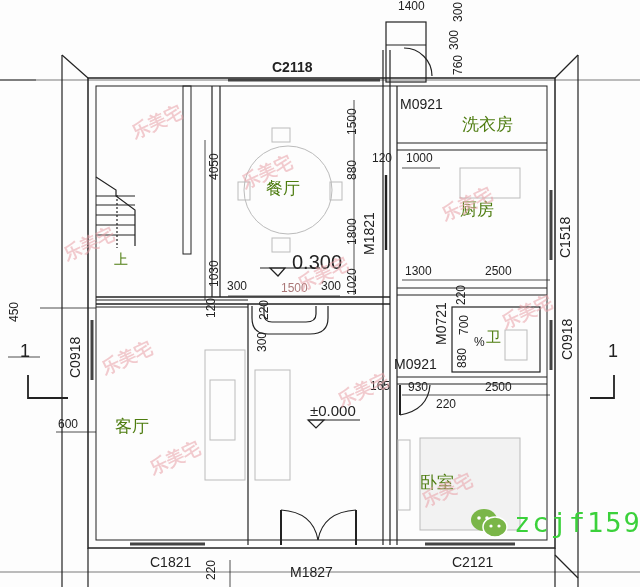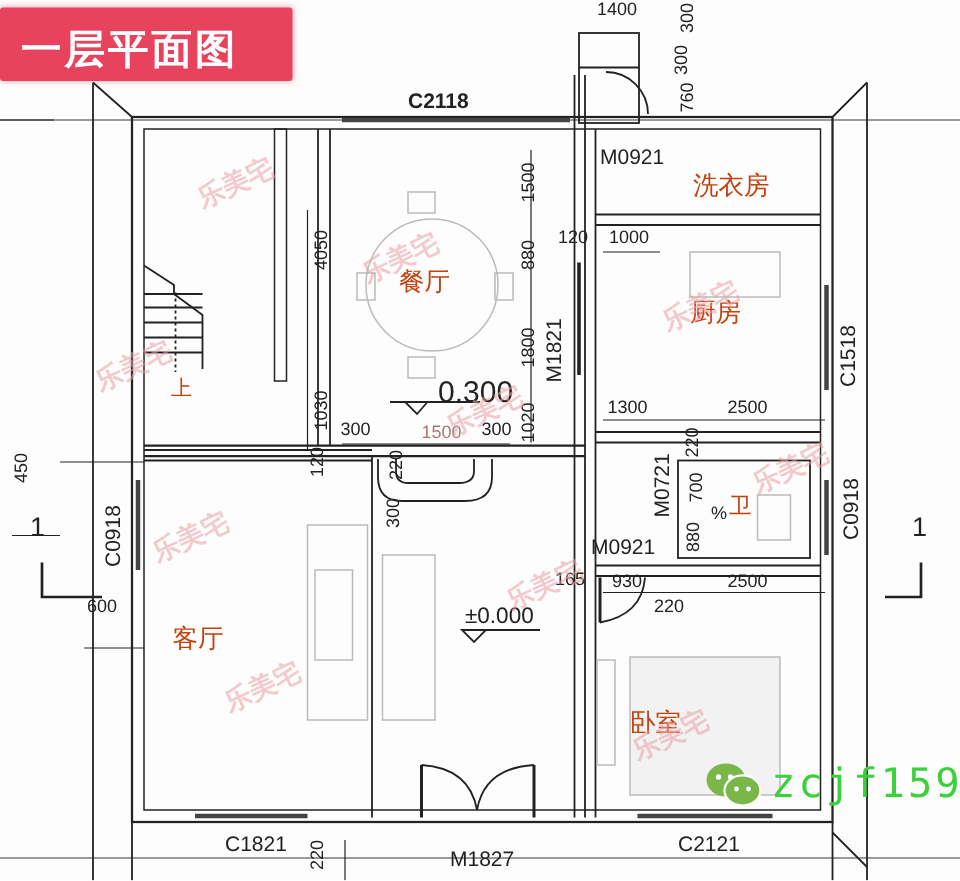--- a/index.html
+++ b/index.html
@@ -140,9 +140,6 @@
     </g>
   </svg>
 
-  <div class="title-badge">
-    <span class="title-text">一层平面图</span>
-  </div>
 
   <span class="lbl room" style="left:266px;top:180px;">餐厅</span>
   <span class="lbl room" style="left:462px;top:116px;">洗衣房</span>

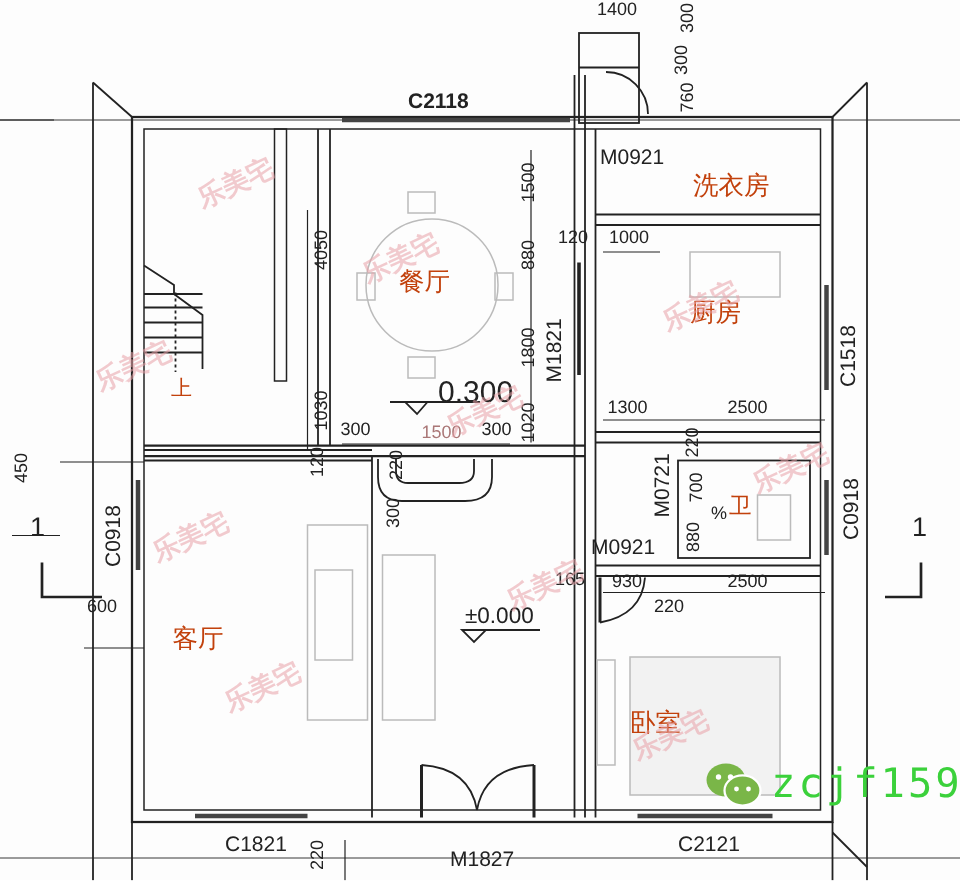--- a/index.html
+++ b/index.html
@@ -6,7 +6,7 @@
   #canvas { position:relative; width:640px; height:587px; overflow:hidden; background:#fdfdfd; font-family:"DejaVu Sans", sans-serif; }
   svg.plan { position:absolute; left:0; top:0; }
   .lbl { position:absolute; color:#222; white-space:nowrap; line-height:1; }
-  .room { font-family:"DejaVu Serif", serif; font-size:17px; color:#c2410c; }
+  .room { font-family:"DejaVu Serif", serif; font-size:17px; color:#4d7c0f; }
   .dim { font-family:"Liberation Sans Narrow","Liberation Sans", sans-serif; font-size:12px; color:#222; }
   .code { font-family:"Liberation Sans", sans-serif; font-size:14px; color:#222; }
   .vert { transform-origin:left top; transform:rotate(-90deg); }

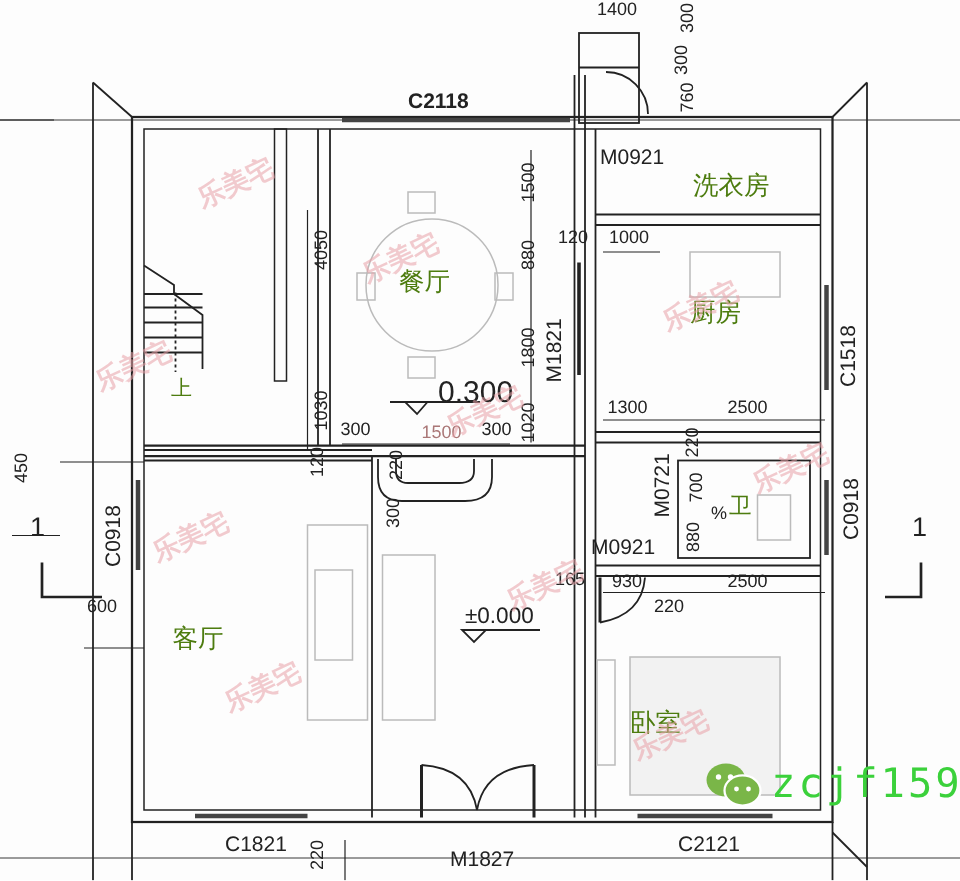--- a/index.html
+++ b/index.html
@@ -183,7 +183,7 @@
   <span class="lbl dim vert" style="left:258px;top:320px;">220</span>
   <span class="lbl dim vert" style="left:256px;top:352px;">300</span>
   <span class="lbl dim vert" style="left:8px;top:322px;">450</span>
-  <span class="lbl dim" style="left:58px;top:398px;">600</span>
+  <span class="lbl dim" style="left:58px;top:418px;">600</span>
   <span class="lbl dim" style="left:405px;top:265px;text-align:center;">1300</span>
   <span class="lbl dim" style="left:485px;top:265px;">2500</span>
   <span class="lbl dim vert" style="left:455px;top:305px;">220</span>

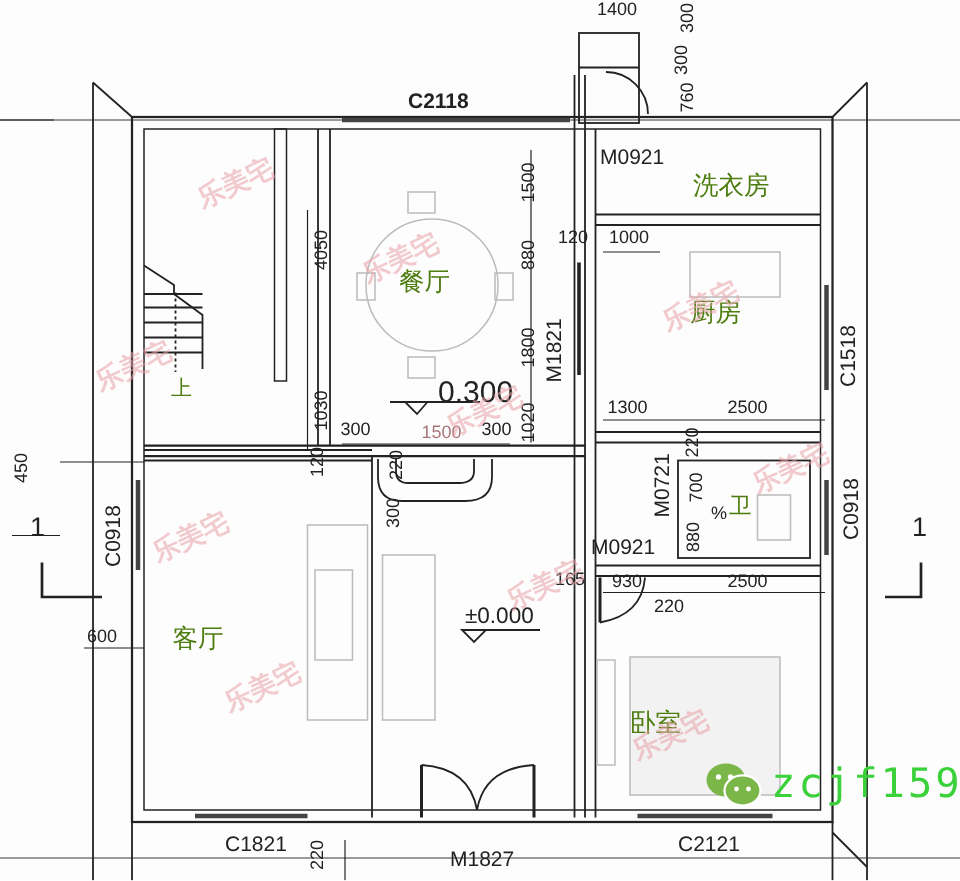--- a/index.html
+++ b/index.html
@@ -158,7 +158,7 @@
   <span class="lbl code vert" style="left:434px;top:345px;">M0721</span>
   <span class="lbl code" style="left:394px;top:357px;">M0921</span>
   <span class="lbl code" style="left:150px;top:555px;">C1821</span>
-  <span class="lbl code" style="left:300px;top:565px;">M1827</span>
+  <span class="lbl code" style="left:290px;top:565px;">M1827</span>
   <span class="lbl code" style="left:452px;top:555px;">C2121</span>
 
   <span class="lbl code" style="left:292px;top:252px;font-size:20px;">0.300</span>

